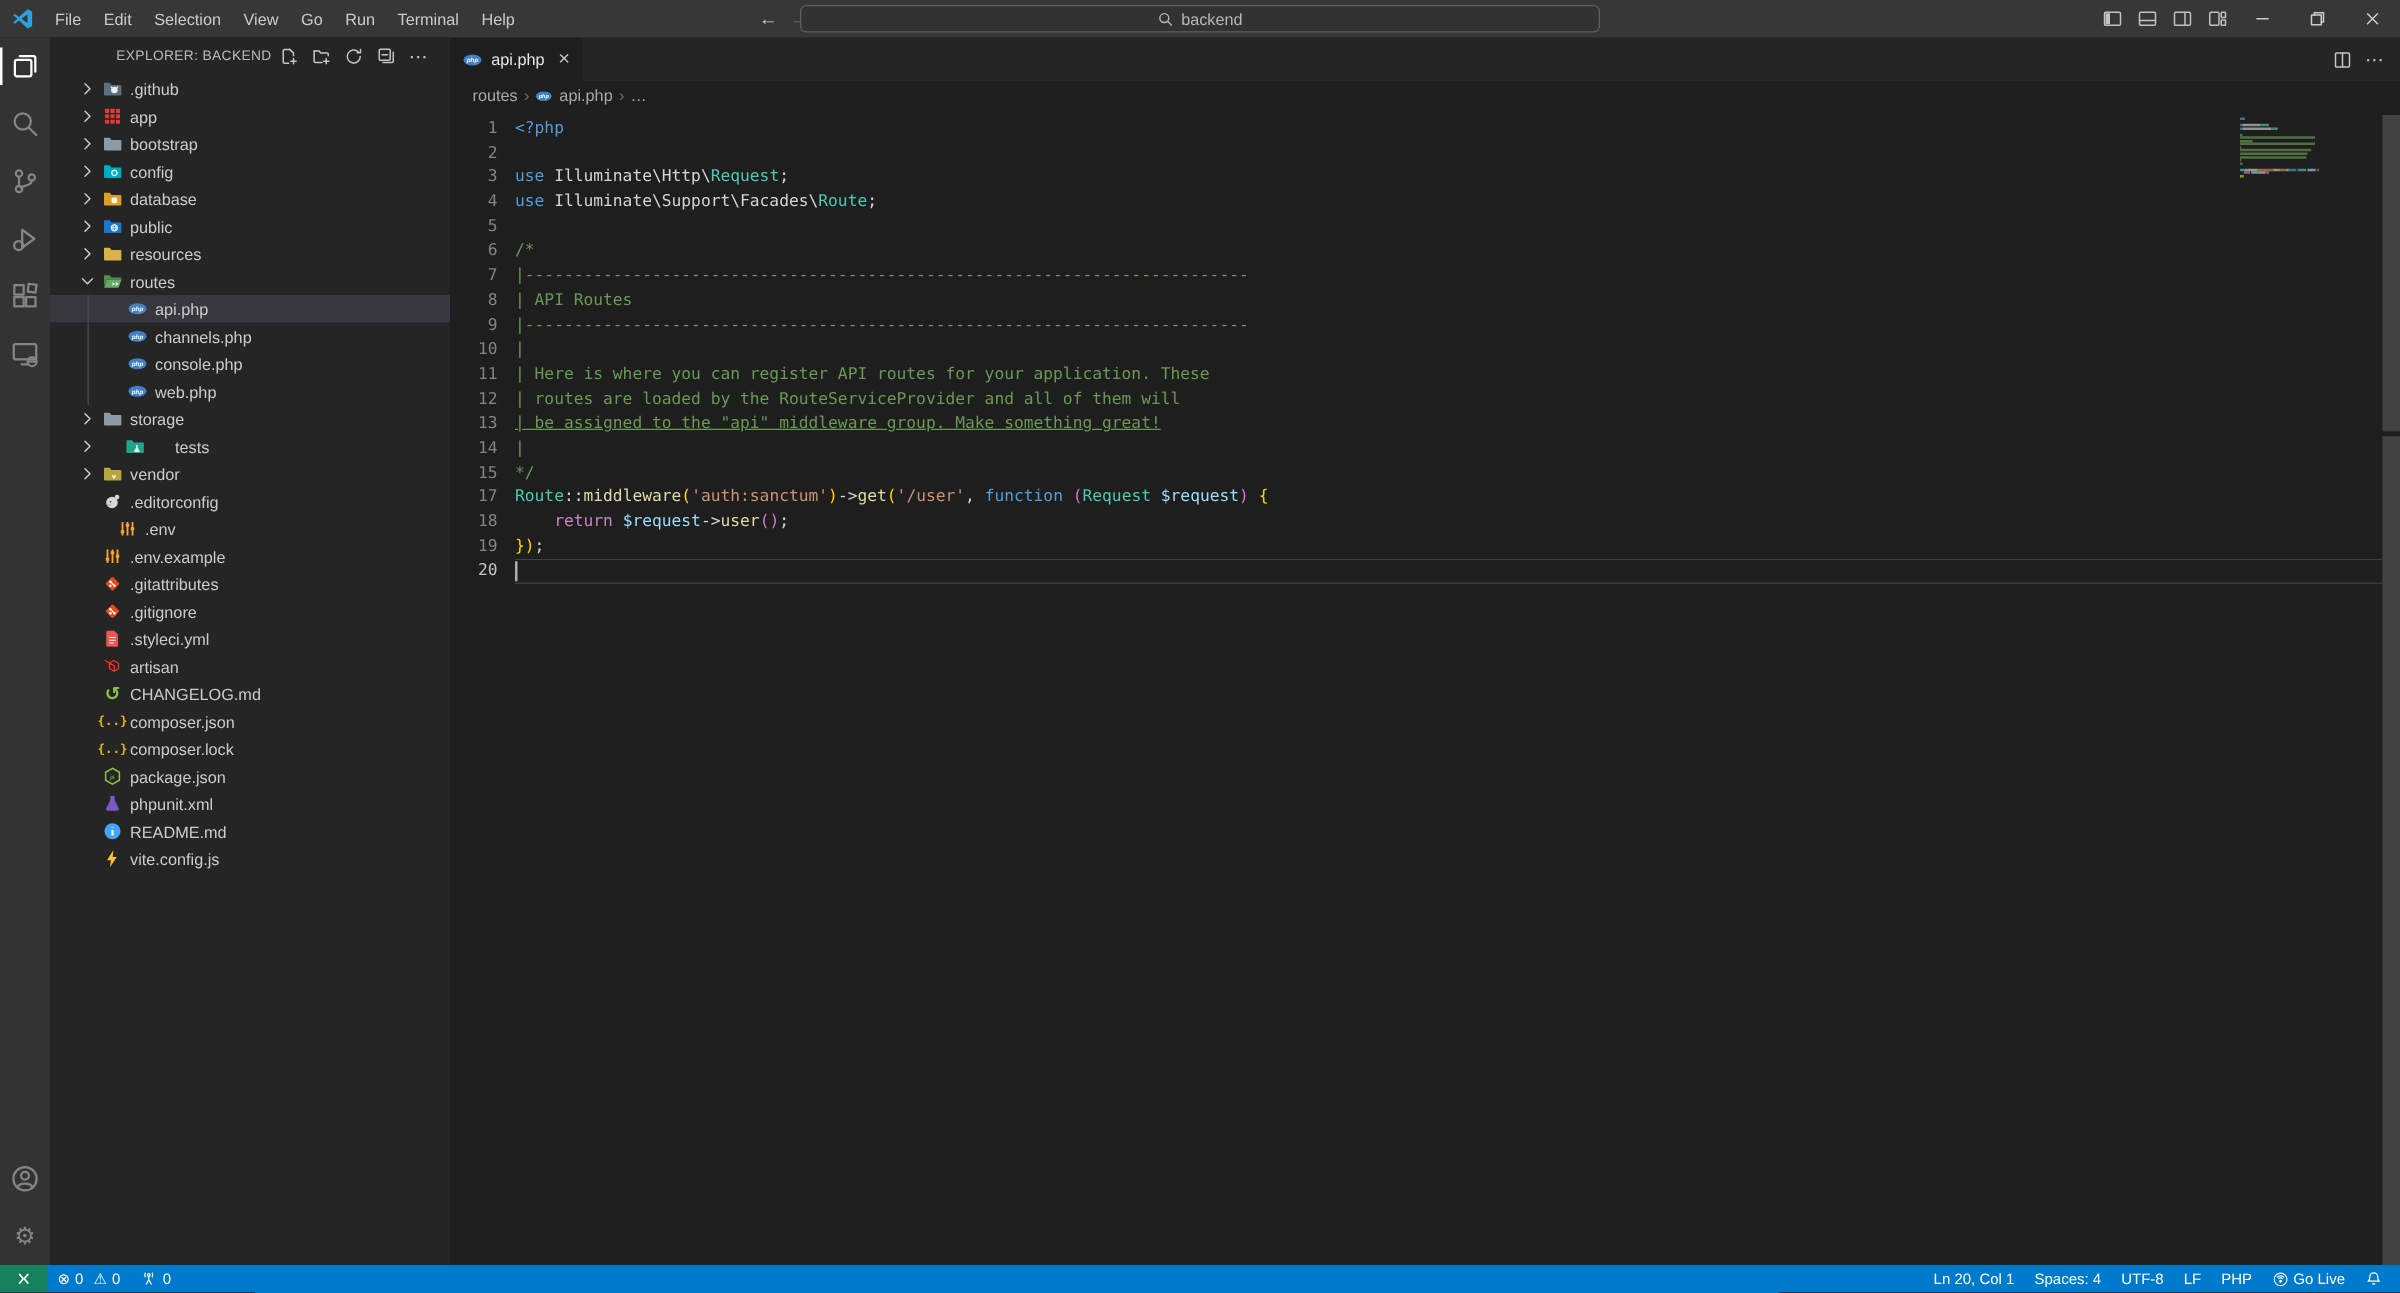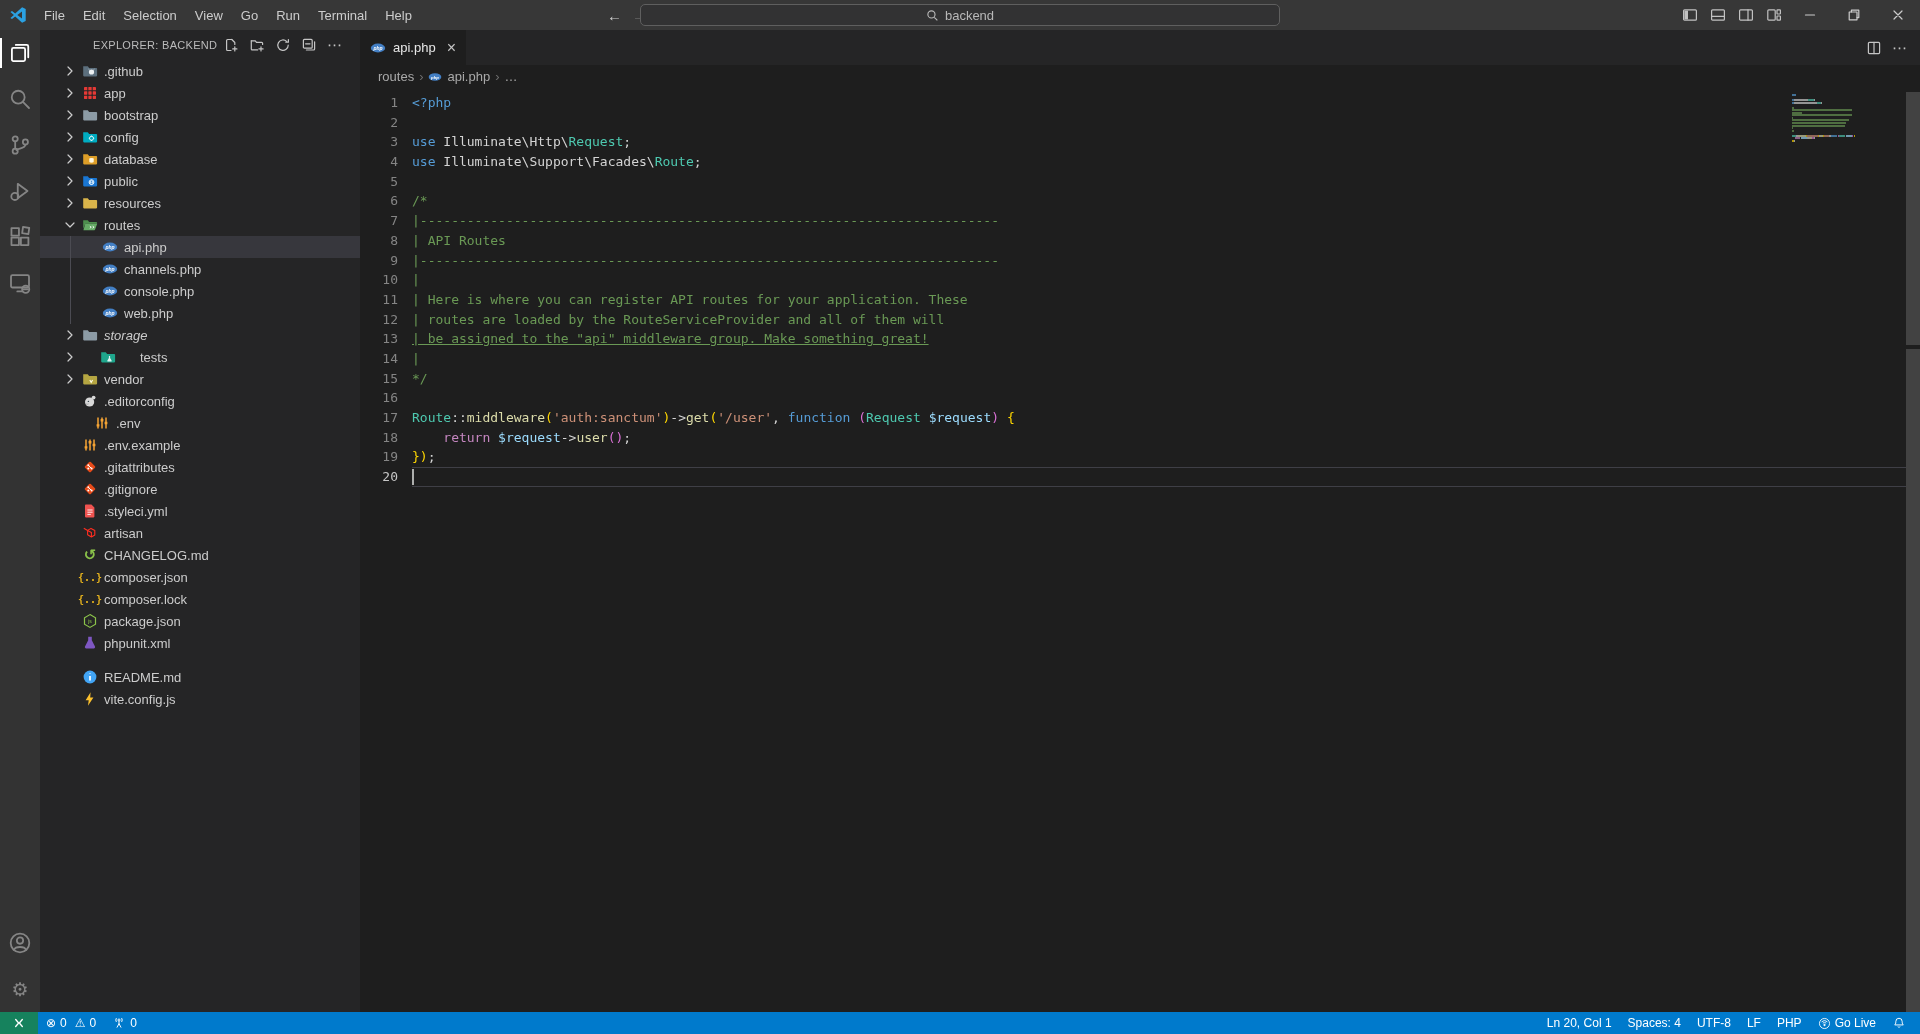--- a/index.html
+++ b/index.html
@@ -448,7 +448,7 @@
             </span>
             <span class="tw-label">web.php</span>
           </div>
-          <div class="tree-row" style="padding-left: 16px; font-style: italic;">
+          <div class="tree-row" style="padding-left: 16px;">
             <span class="tw-chev">
               <svg width="16" height="16" viewBox="0 0 16 16">
                 <path d="M6 4l4 4-4 4" fill="none" stroke="currentColor" stroke-width="1.2" stroke-linecap="round" stroke-linejoin="round"></path>

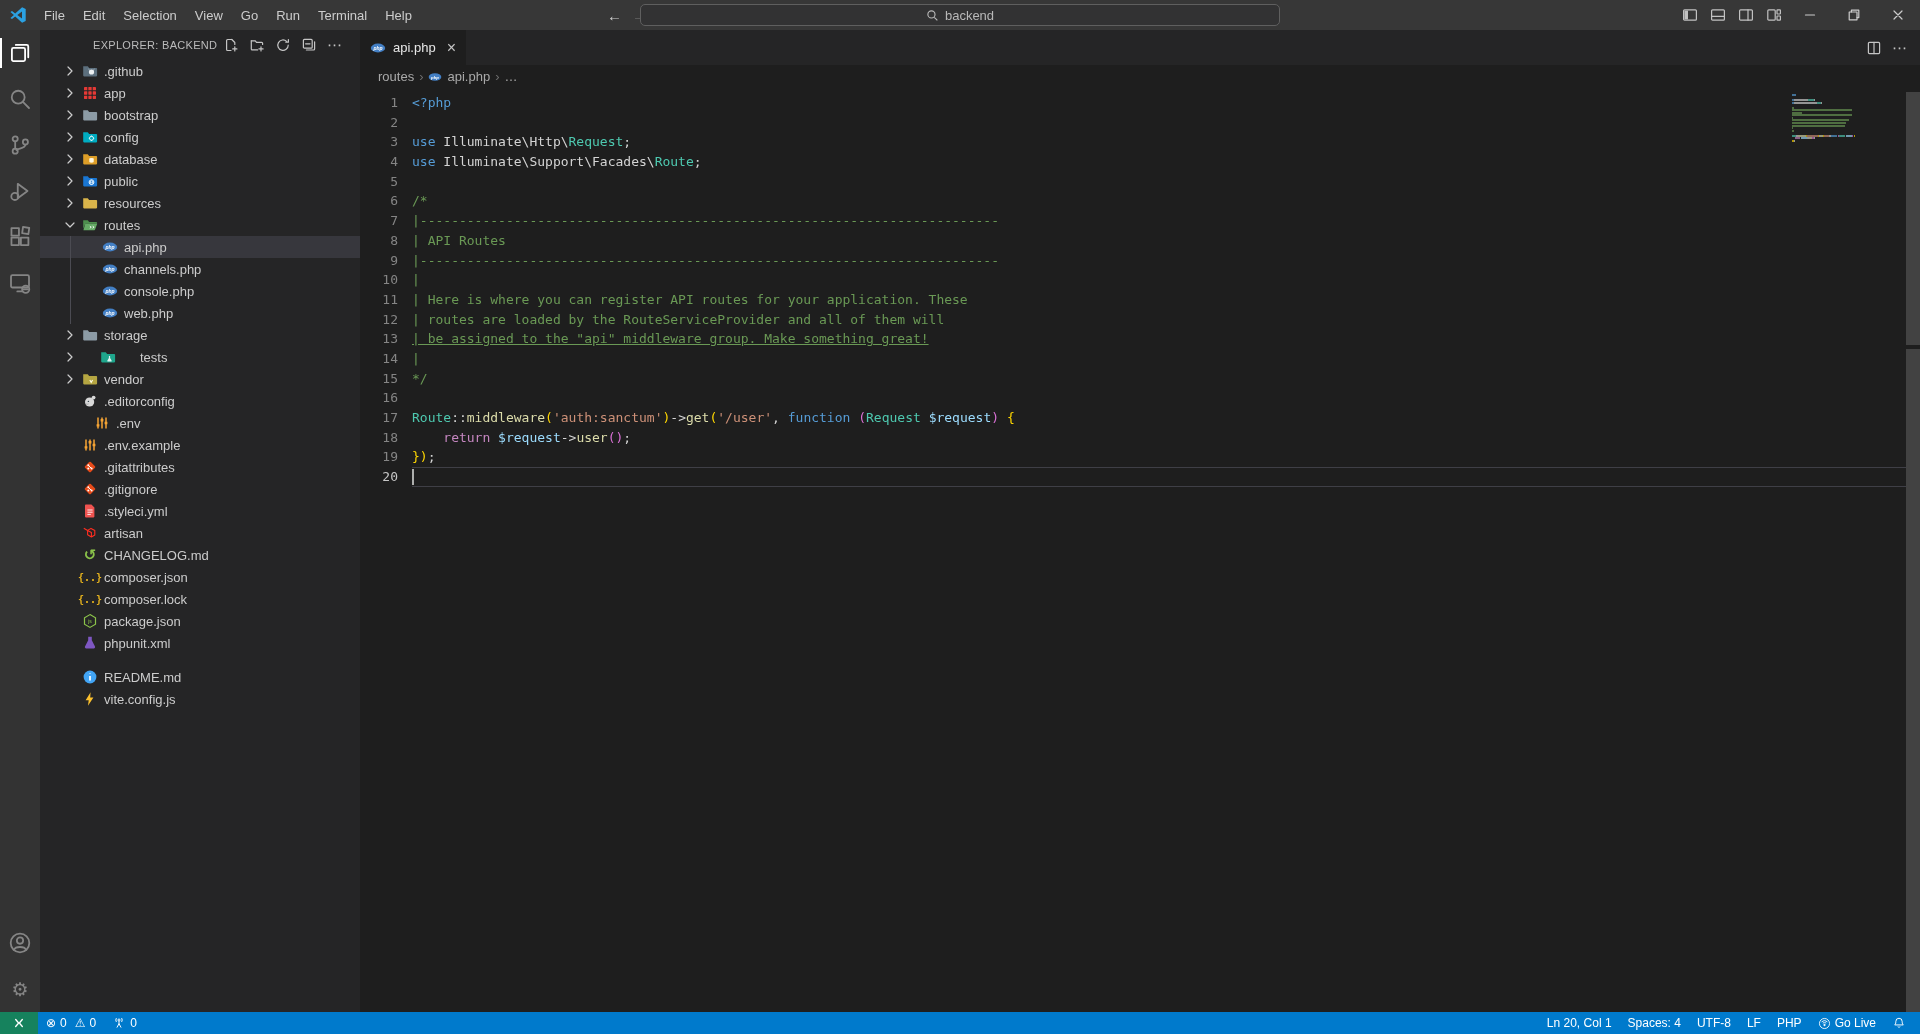--- a/index.html
+++ b/index.html
@@ -697,7 +697,6 @@
             <div class="code-line"><span class="gutter">13</span><span class="line-content"><span style="color: rgb(106, 153, 85); text-decoration: underline;">| be assigned to the "api" middleware group. Make something great!</span></span></div>
             <div class="code-line"><span class="gutter">14</span><span class="line-content"><span style="color: rgb(106, 153, 85);">|</span></span></div>
             <div class="code-line"><span class="gutter">15</span><span class="line-content"><span style="color: rgb(106, 153, 85);">*/</span></span></div>
-            <div class="code-line"><span class="gutter">16</span><span class="line-content"></span></div>
             <div class="code-line"><span class="gutter">17</span><span class="line-content"><span style="color: rgb(78, 201, 176);">Route</span><span style="color: rgb(212, 212, 212);">::</span><span style="color: rgb(220, 220, 170);">middleware</span><span style="color: rgb(255, 215, 0);">(</span><span style="color: rgb(206, 145, 120);">'auth:sanctum'</span><span style="color: rgb(255, 215, 0);">)</span><span style="color: rgb(212, 212, 212);">-&gt;</span><span style="color: rgb(220, 220, 170);">get</span><span style="color: rgb(255, 215, 0);">(</span><span style="color: rgb(206, 145, 120);">'/user'</span><span style="color: rgb(212, 212, 212);">, </span><span style="color: rgb(86, 156, 214);">function</span><span style="color: rgb(212, 212, 212);"> </span><span style="color: rgb(218, 112, 214);">(</span><span style="color: rgb(78, 201, 176);">Request</span><span style="color: rgb(212, 212, 212);"> </span><span style="color: rgb(156, 220, 254);">$request</span><span style="color: rgb(218, 112, 214);">)</span><span style="color: rgb(212, 212, 212);"> </span><span style="color: rgb(255, 215, 0);">{</span></span></div>
             <div class="code-line"><span class="gutter">18</span><span class="line-content"><span style="color: rgb(212, 212, 212);">    </span><span style="color: rgb(197, 134, 192);">return</span><span style="color: rgb(212, 212, 212);"> </span><span style="color: rgb(156, 220, 254);">$request</span><span style="color: rgb(212, 212, 212);">-&gt;</span><span style="color: rgb(220, 220, 170);">user</span><span style="color: rgb(218, 112, 214);">(</span><span style="color: rgb(218, 112, 214);">)</span><span style="color: rgb(212, 212, 212);">;</span></span></div>
             <div class="code-line"><span class="gutter">19</span><span class="line-content"><span style="color: rgb(255, 215, 0);">}</span><span style="color: rgb(255, 215, 0);">)</span><span style="color: rgb(212, 212, 212);">;</span></span></div>

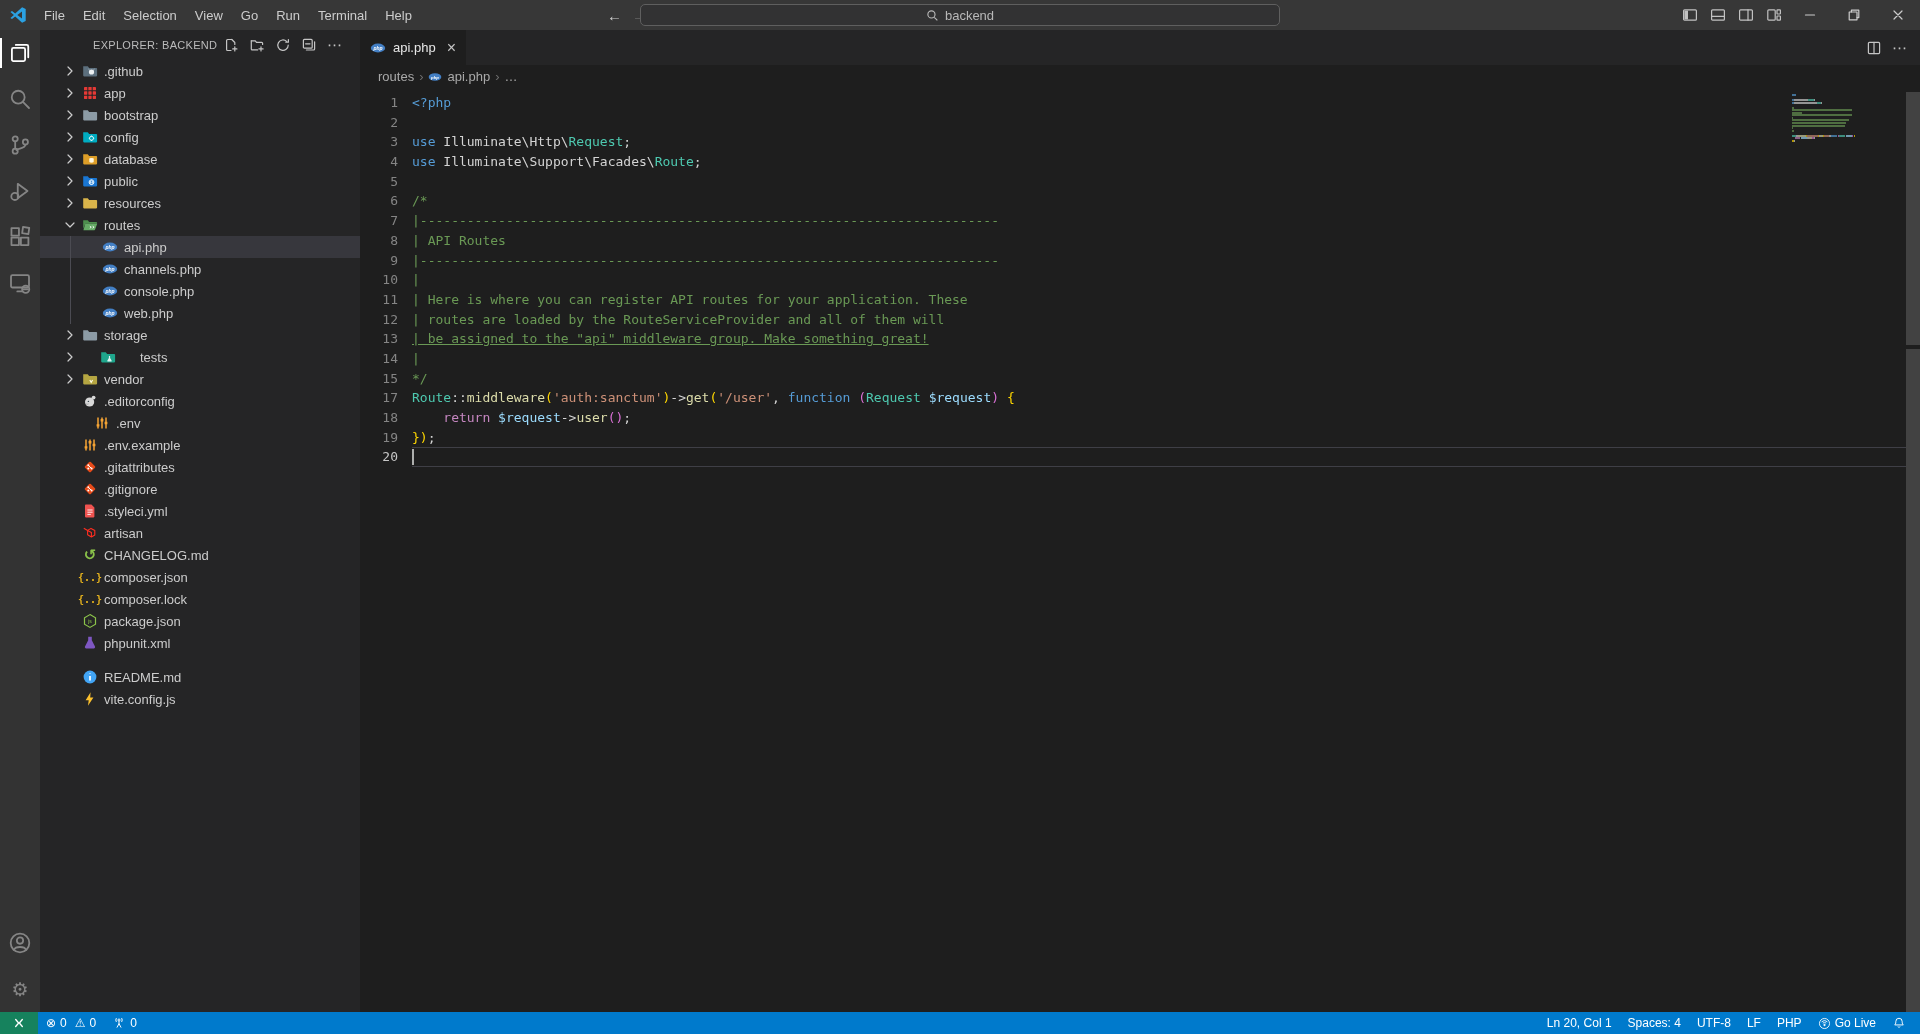--- a/index.html
+++ b/index.html
@@ -614,7 +614,7 @@
             </span>
             <span class="tw-label">phpunit.xml</span>
           </div>
-          <div class="tree-row" style="padding-left: 16px; margin-top: 12px;">
+          <div class="tree-row" style="padding-left: 16px;">
             <span class="tw-chev"></span>
             <span class="tw-icon">
               <svg width="16" height="16" viewBox="0 0 16 16">

